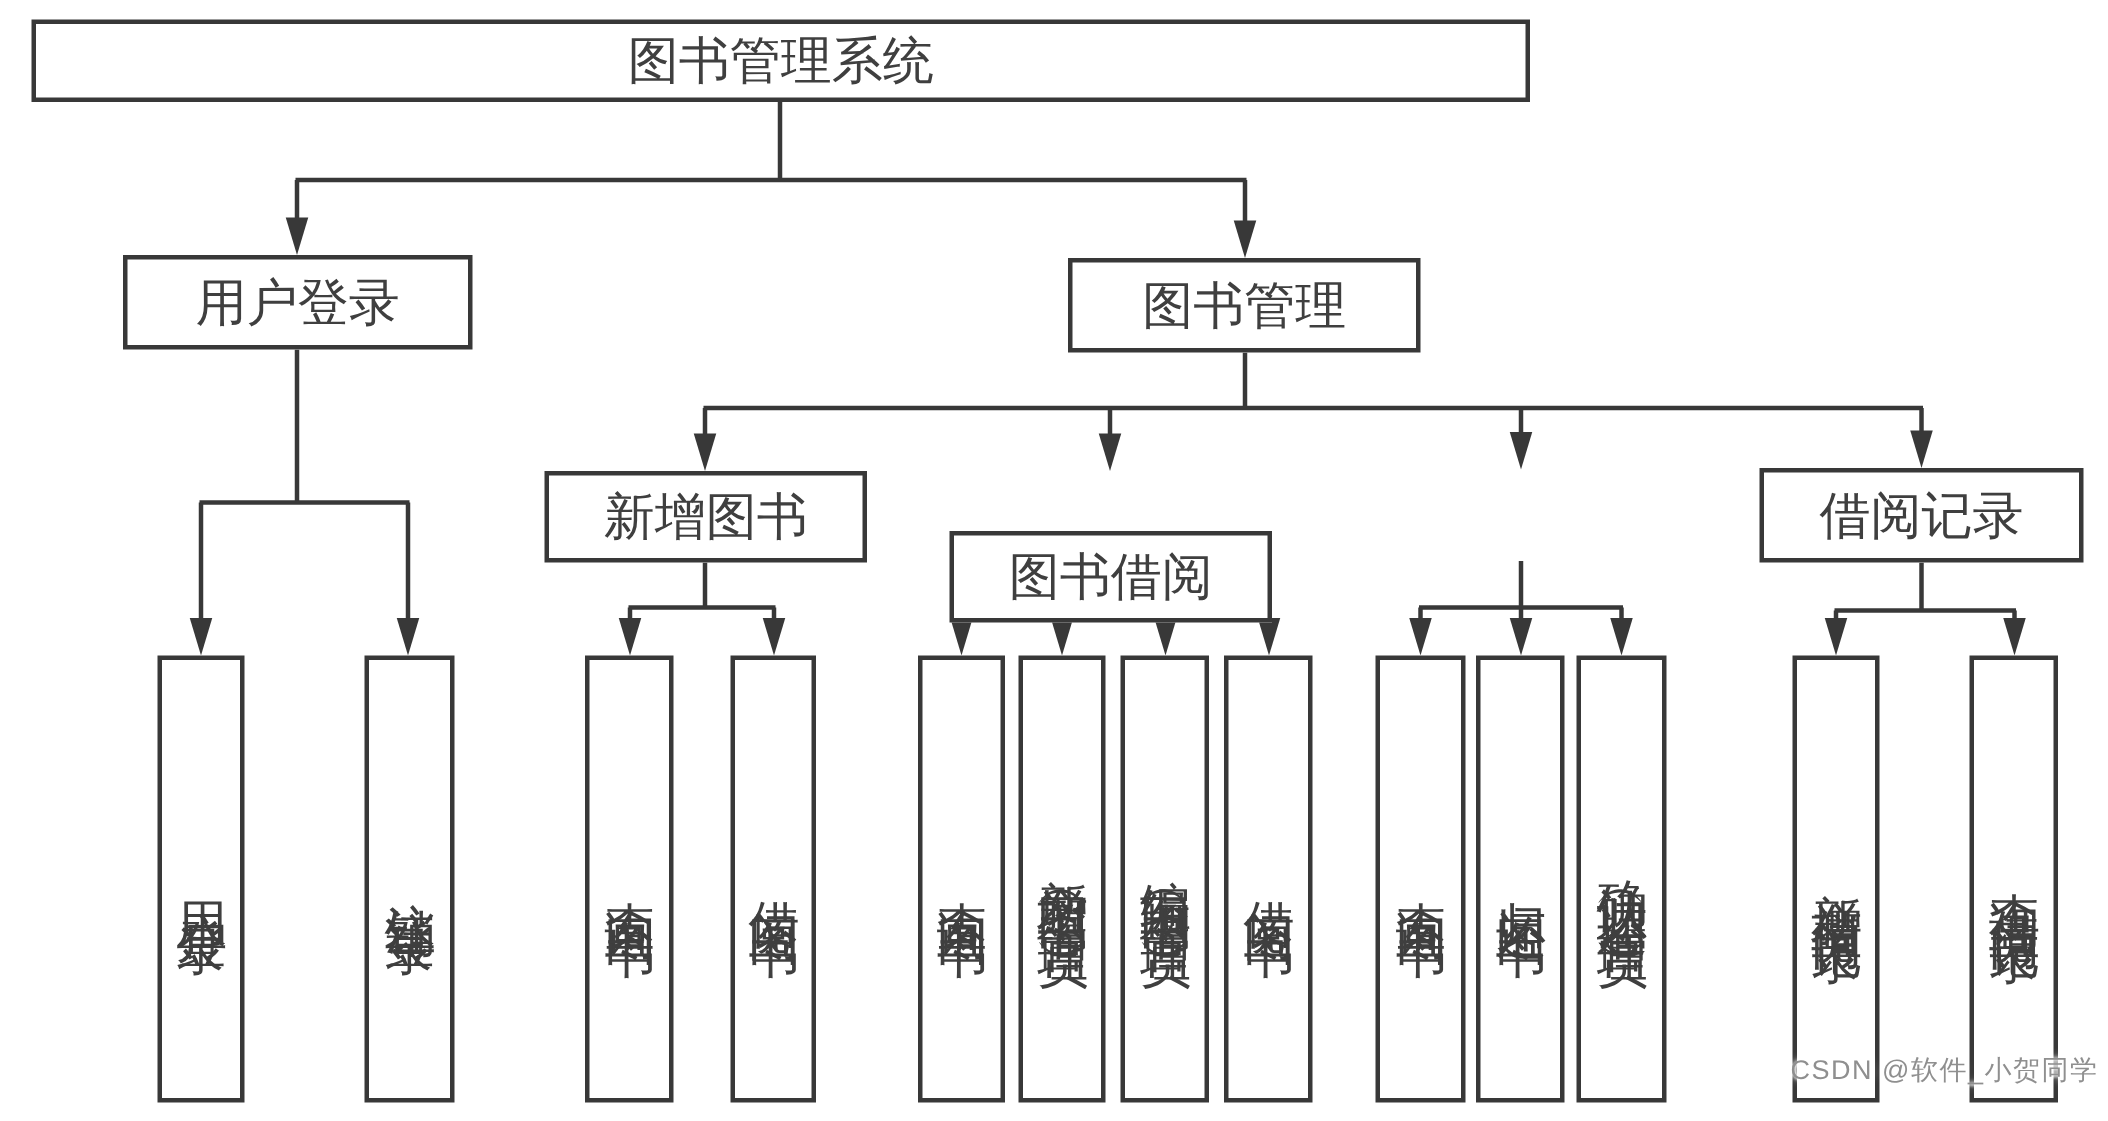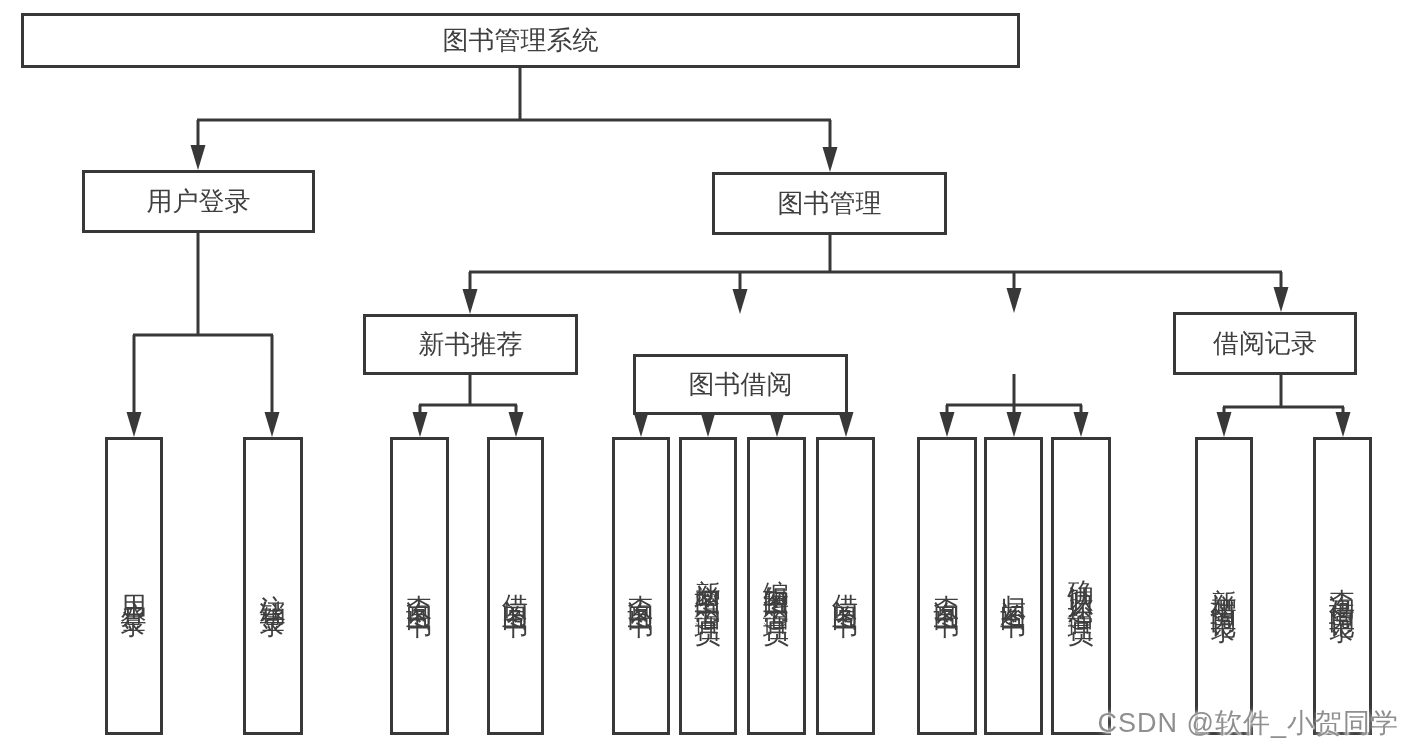--- a/index.html
+++ b/index.html
@@ -26,7 +26,7 @@
     display: flex;
     align-items: center;
     justify-content: center;
-    font-size: 26px;
+    font-size: 34px;
     white-space: nowrap;
   }
   .vbox {

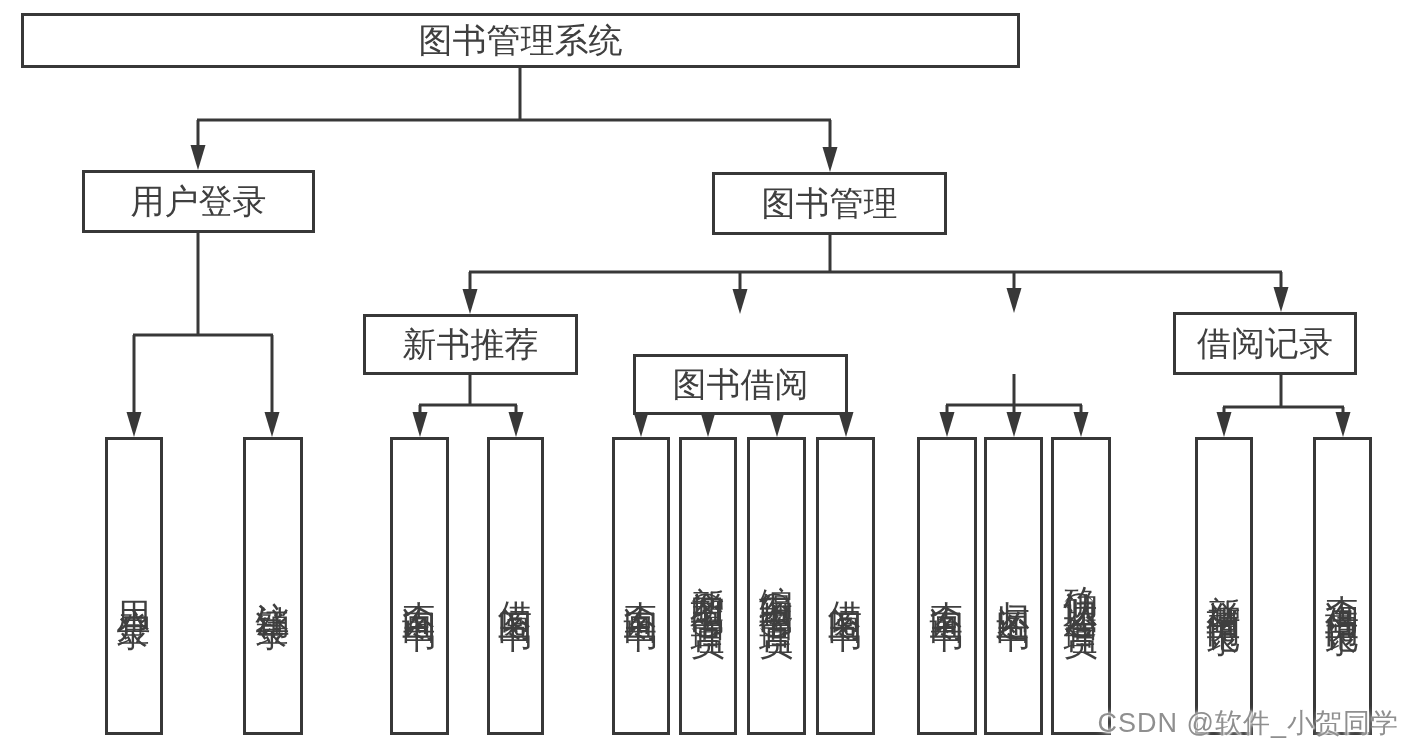--- a/index.html
+++ b/index.html
@@ -111,7 +111,7 @@
   <div class="hbox" style="left:82px; top:170px; width:233px; height:63px;">用户登录</div>
   <div class="hbox" style="left:712px; top:172px; width:235px; height:63px;">图书管理</div>
 
-  <div class="hbox" style="left:363px; top:314px; width:215px; height:61px;">新书推荐</div>
+  <div class="hbox" style="left:363px; top:314px; width:215px; height:61px;">新增图书</div>
   <div class="hbox" style="left:633px; top:314px; width:215px; height:61px;margin-top:40px;">图书借阅</div>
   <div class="hbox" style="left:1173px; top:312px; width:184px; height:63px;">借阅记录</div>
 

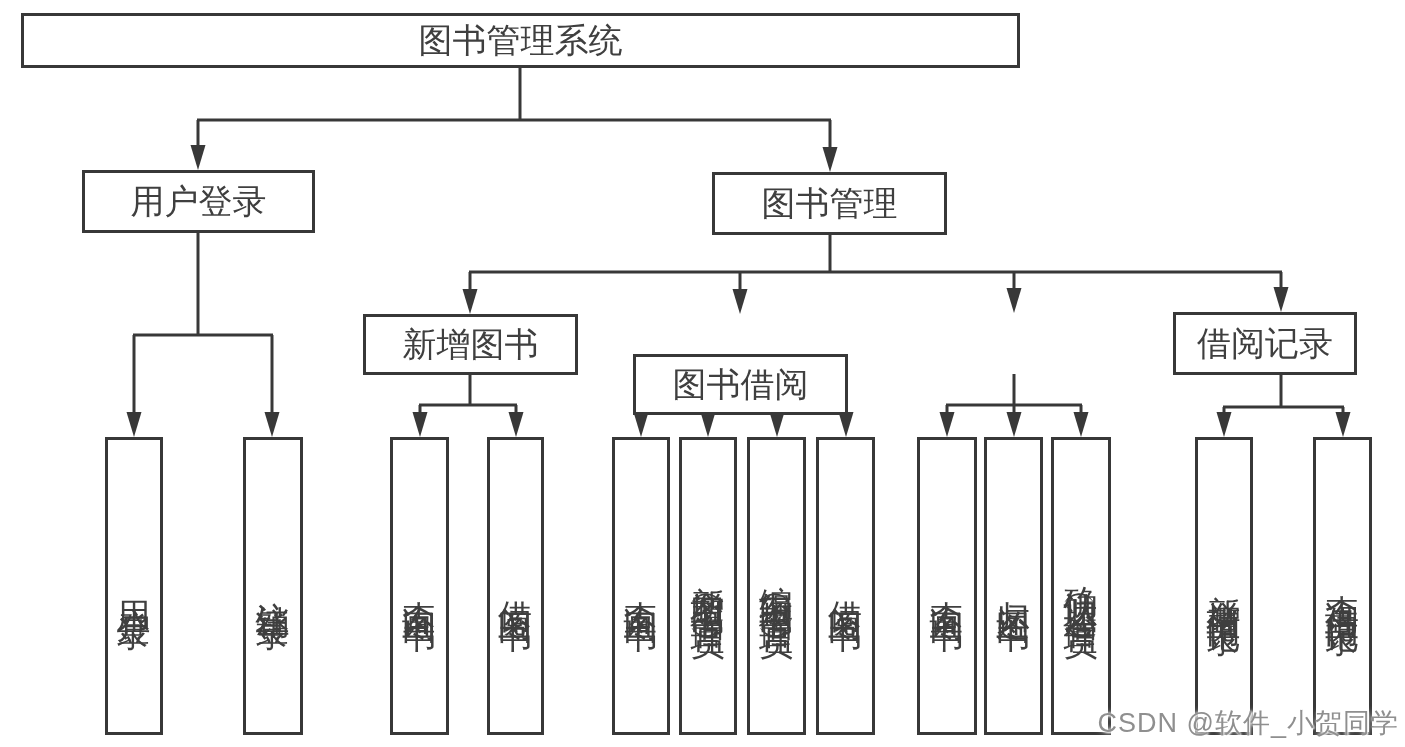--- a/index.html
+++ b/index.html
@@ -113,7 +113,7 @@
 
   <div class="hbox" style="left:363px; top:314px; width:215px; height:61px;">新增图书</div>
   <div class="hbox" style="left:633px; top:314px; width:215px; height:61px;margin-top:40px;">图书借阅</div>
-  <div class="hbox" style="left:1173px; top:312px; width:184px; height:63px;">借阅记录</div>
+  <div class="hbox" style="left:1173px; top:312px; width:216px; height:63px;">借阅记录</div>
 
   <div class="vbox" style="left:105px; top:437px; width:58px; height:298px;">用户登录</div>
   <div class="vbox" style="left:243px; top:437px; width:60px; height:298px;">注销登录</div>

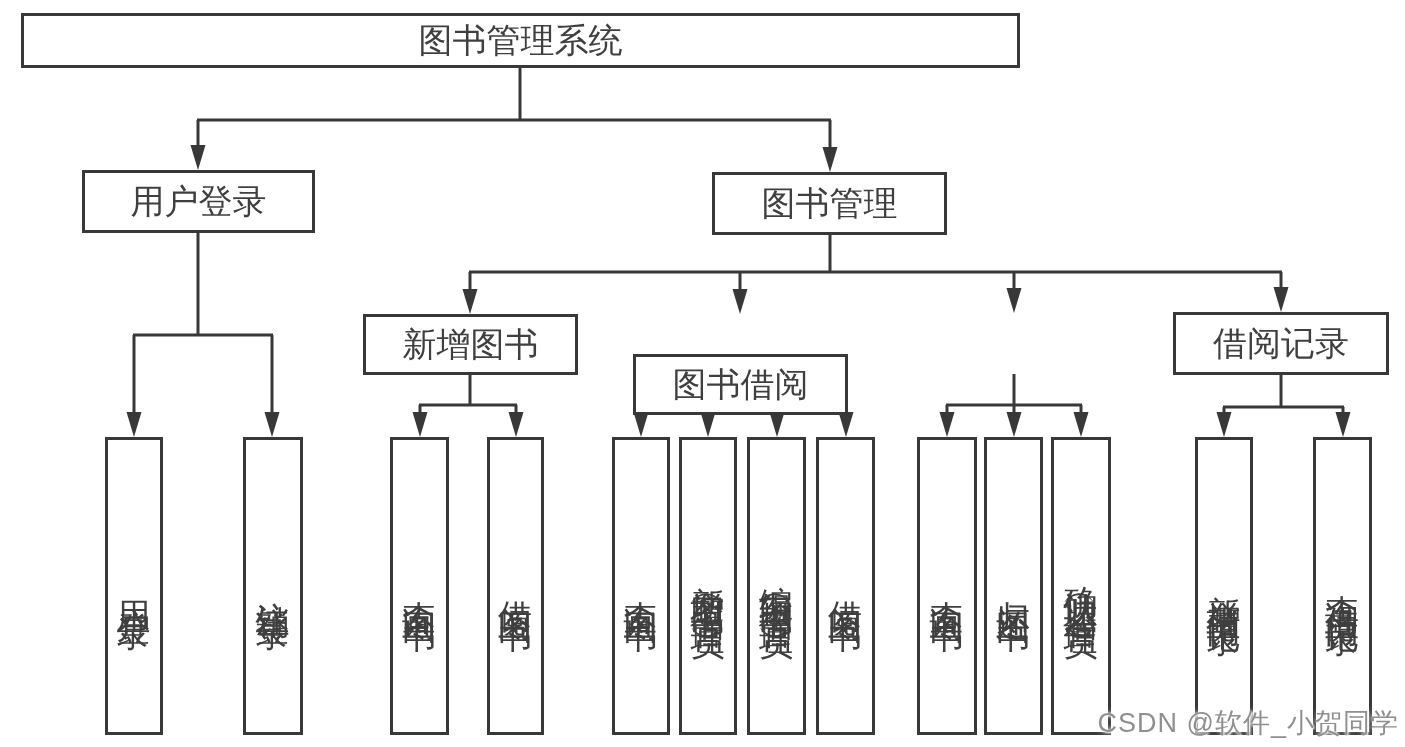--- a/index.html
+++ b/index.html
@@ -38,8 +38,8 @@
   .watermark {
     position: absolute;
     right: 6px;
-    bottom: 6px;
-    font-size: 27px;
+    bottom: 22px;
+    font-size: 18px;
     letter-spacing: 1px;
     color: #8f8f8f;
     text-shadow: 0 0 3px #ffffff, 0 0 6px #ffffff, 1px 1px 2px #ffffff;

